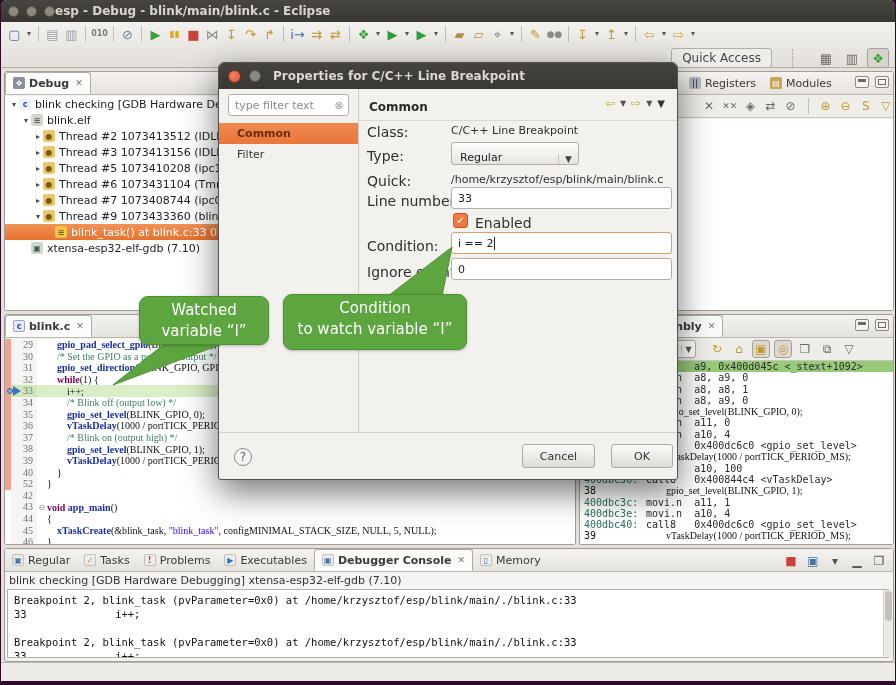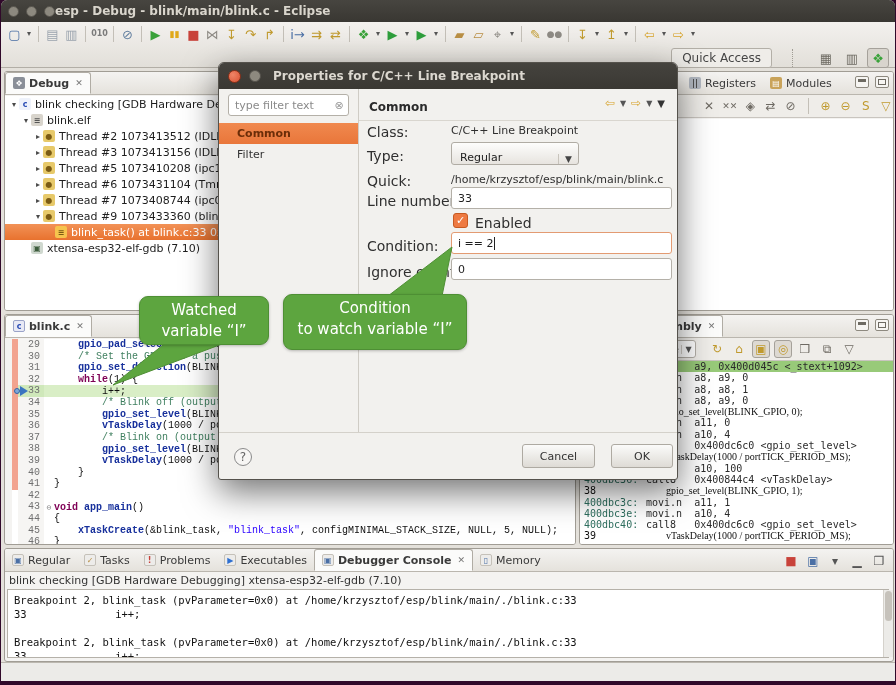--- a/index.html
+++ b/index.html
@@ -45,7 +45,7 @@
   .trow.selected { background:linear-gradient(#f29257,#e8722f); color:#fff; }
 
   
-  .edbody { position:absolute; top:24px; left:0; right:0; bottom:0; background:#fff; font-family:Liberation Mono, monospace; font-size:10px;margin-left:7px; }
+  .edbody { position:absolute; top:24px; left:0; right:0; bottom:0; background:#fff; font-family:Liberation Serif, serif; font-size:10px; }
   .cl { height:11.6px; display:flex; align-items:center; position:relative; }
   .cl .chg { width:6px; align-self:stretch; flex:none; }
   .cl.changed .chg { background:#f2a38f; }

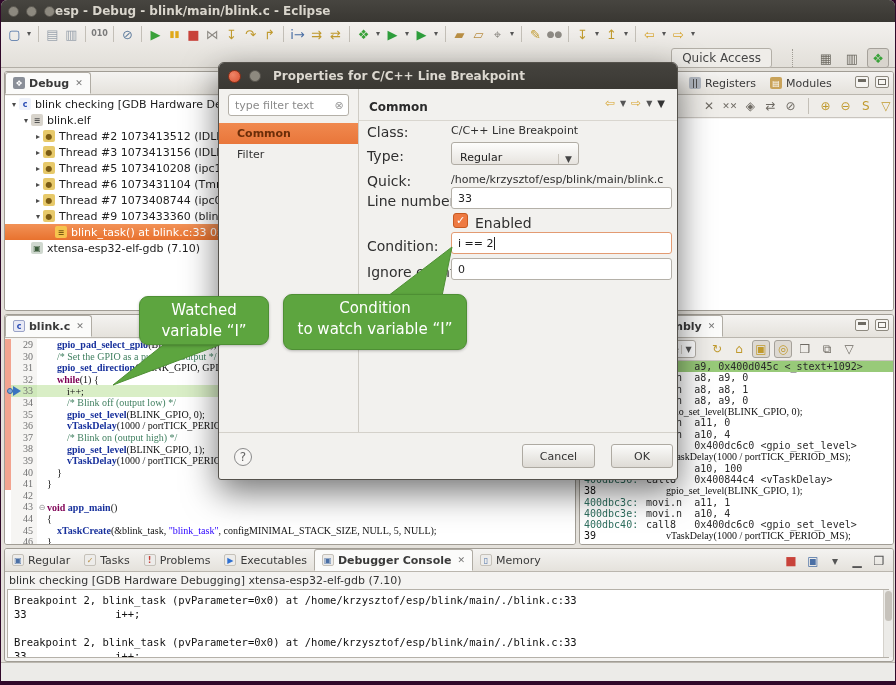--- a/index.html
+++ b/index.html
@@ -376,7 +376,7 @@
         </div>
         <div class="cl changed">
           <span class="chg"></span>
-          <span class="ln">41</span>
+          <span class="ln">52</span>
           <span class="fold"></span>
           <pre><span class="pl">}</span></pre>
         </div>

